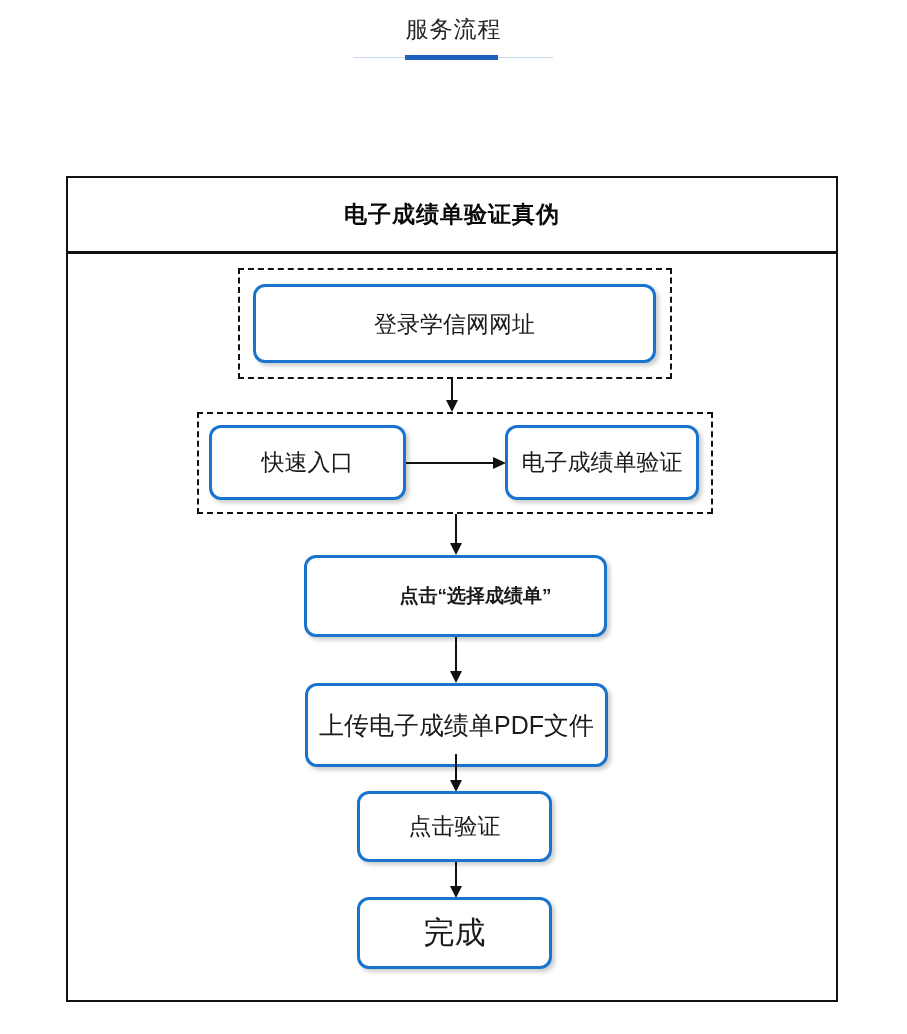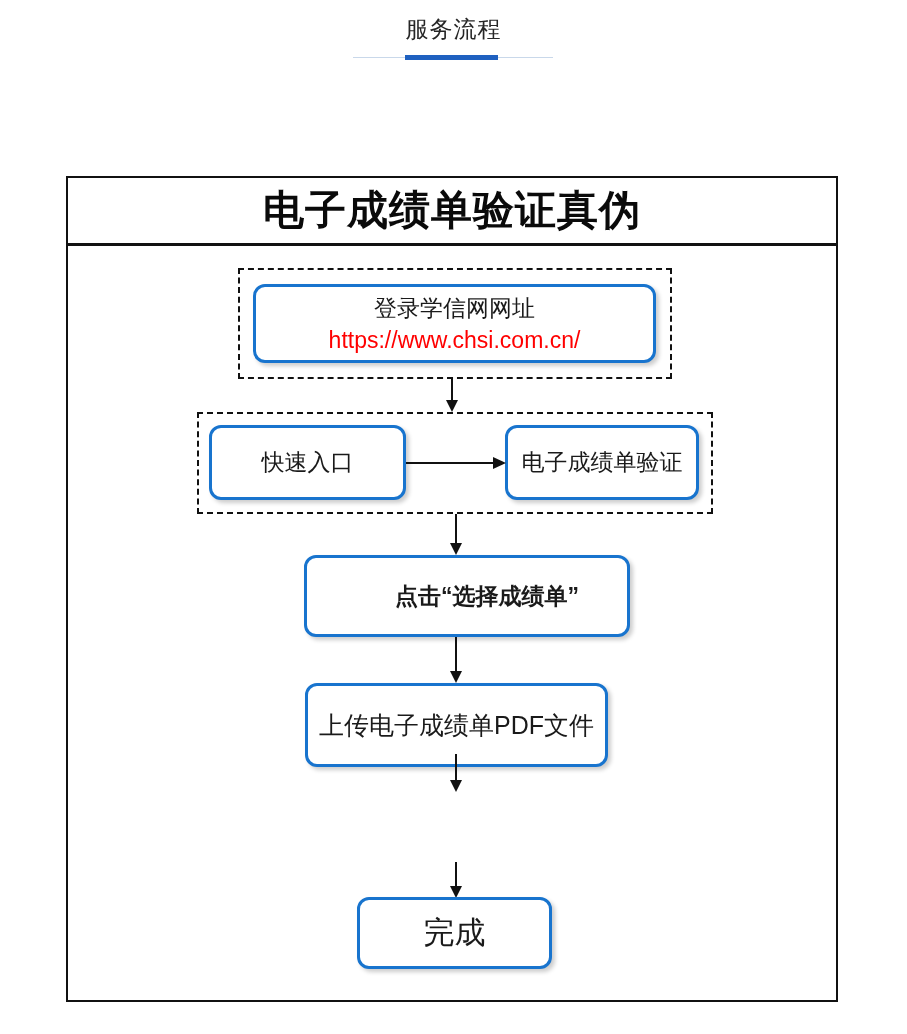--- a/index.html
+++ b/index.html
@@ -67,13 +67,13 @@
     position: absolute;
     left: 0; top: 0;
     width: 768px;
-    height: 68px;
+    height: 76px;
     border-bottom: 3px solid #111111;
     box-sizing: border-box;
     display: flex;
     align-items: center;
     justify-content: center;
-    font-size: 41px;
+    font-size: 23px;
     font-weight: bold;
     color: #0a0a0a;
     letter-spacing: 1px;

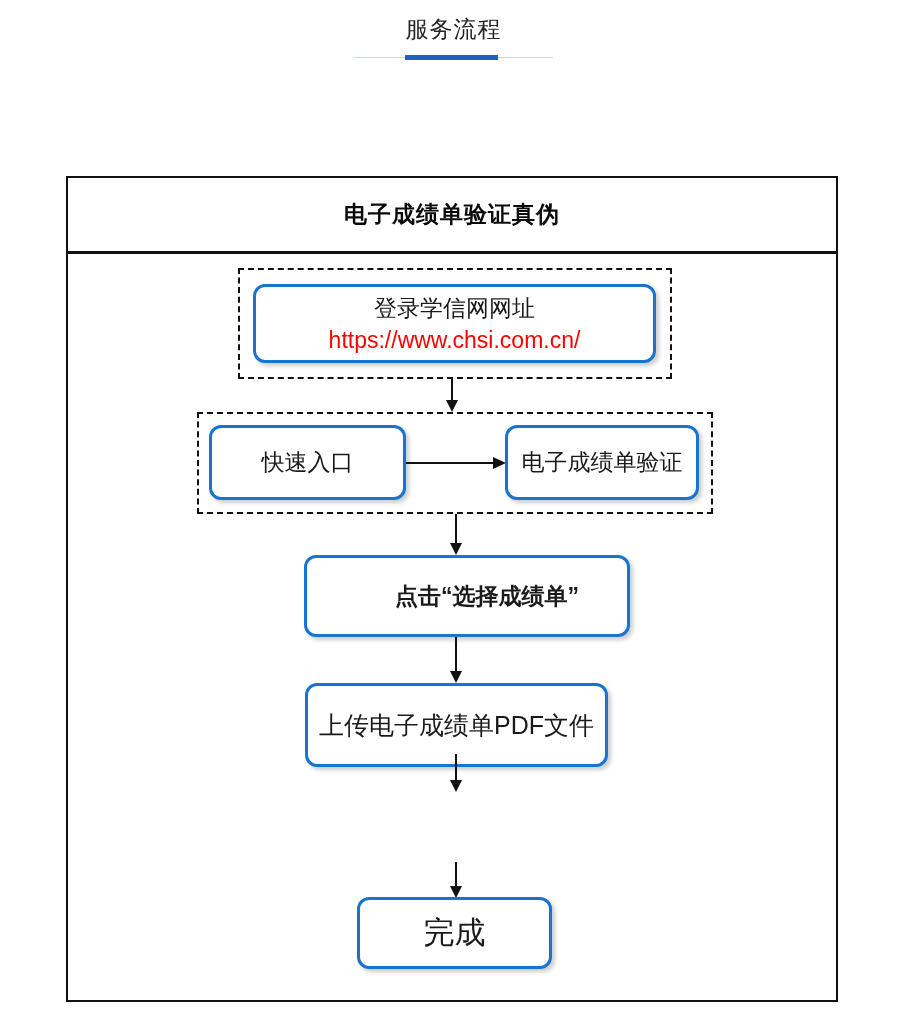--- a/index.html
+++ b/index.html
@@ -147,7 +147,6 @@
 
   <div class="node" id="node-login">
     <span class="line1">登录学信网网址</span>
-    <span class="line2">https://www.chsi.com.cn/</span>
   </div>
 
   <svg class="v-arrow" style="left:376px; top:201px; width:16px; height:34px;" viewBox="0 0 16 34">

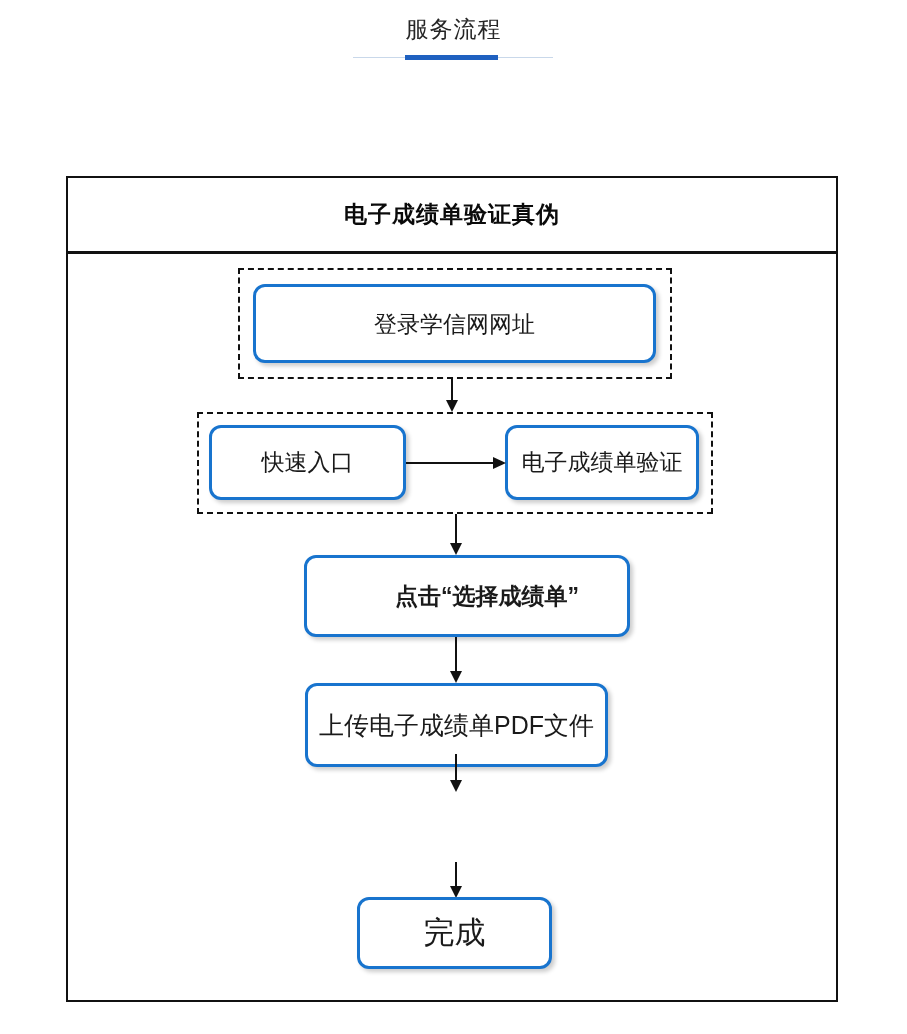--- a/index.html
+++ b/index.html
@@ -120,7 +120,7 @@
   #node-login   { left: 185px; top: 106px; width: 403px; height: 79px; font-size: 23px; line-height: 32px; }
   #node-quick   { left: 141px; top: 247px; width: 197px; height: 75px; font-size: 23px; }
   #node-verify  { left: 437px; top: 247px; width: 194px; height: 75px; font-size: 23px; }
-  #node-select  { left: 236px; top: 377px; width: 326px; height: 82px; font-size: 23px; font-weight: bold; padding-left: 40px; }
+  #node-select  { left: 236px; top: 377px; width: 303px; height: 82px; font-size: 19px; font-weight: bold; padding-left: 40px; }
   #node-upload  { left: 237px; top: 505px; width: 303px; height: 84px; font-size: 25px; }
   #node-click   { left: 289px; top: 613px; width: 195px; height: 71px; font-size: 23px; }
   #node-done    { left: 289px; top: 719px; width: 195px; height: 72px; font-size: 31px; }

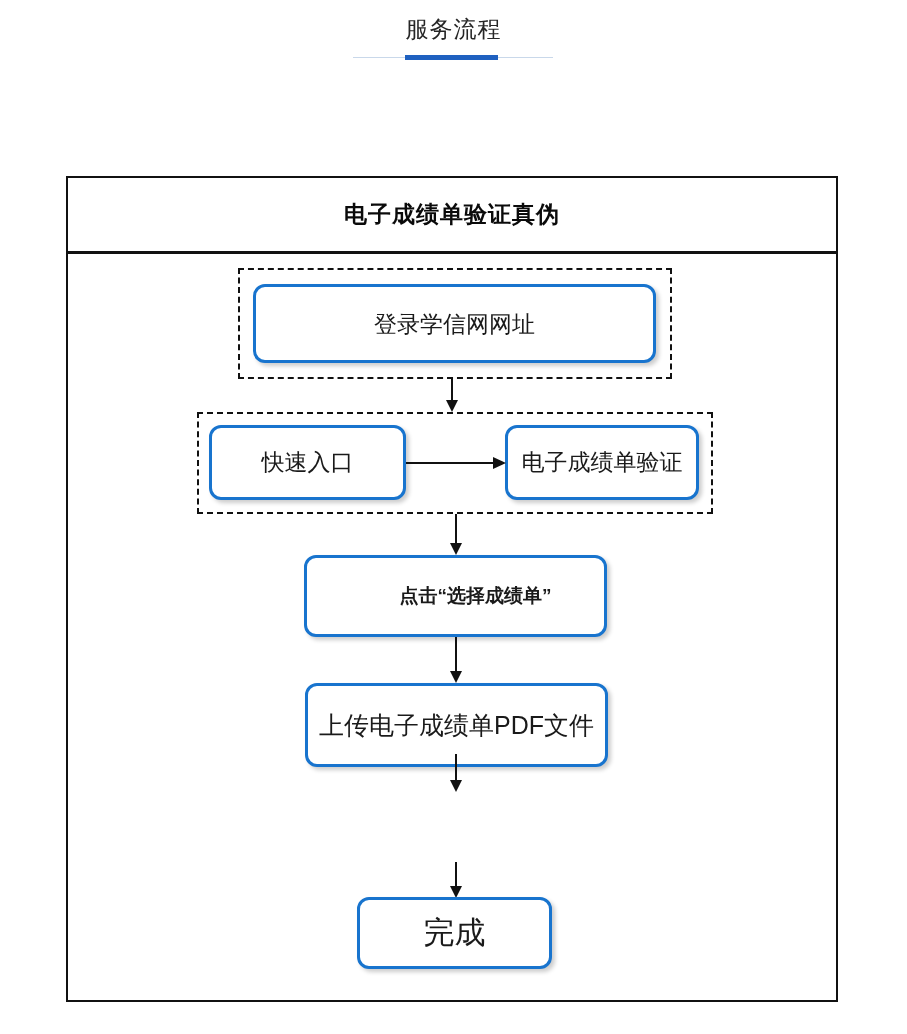--- a/index.html
+++ b/index.html
@@ -192,6 +192,9 @@
     <polygon points="8,38 2,26 14,26" fill="#111111"></polygon>
   </svg>
 
+  <div class="node" id="node-click">
+    <span>点击验证</span>
+  </div>
 
   <svg class="v-arrow" style="left:380px; top:684px; width:16px; height:37px;" viewBox="0 0 16 37">
     <line x1="8" y1="0" x2="8" y2="27" stroke="#111111" stroke-width="2"></line>

